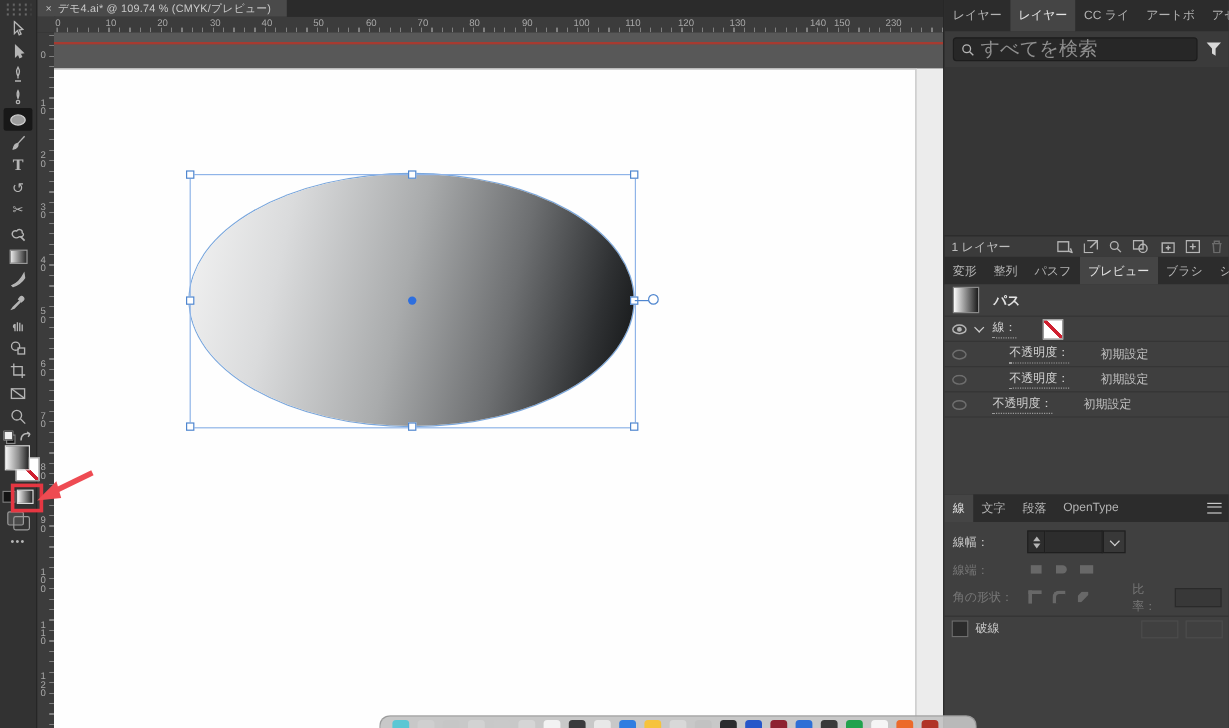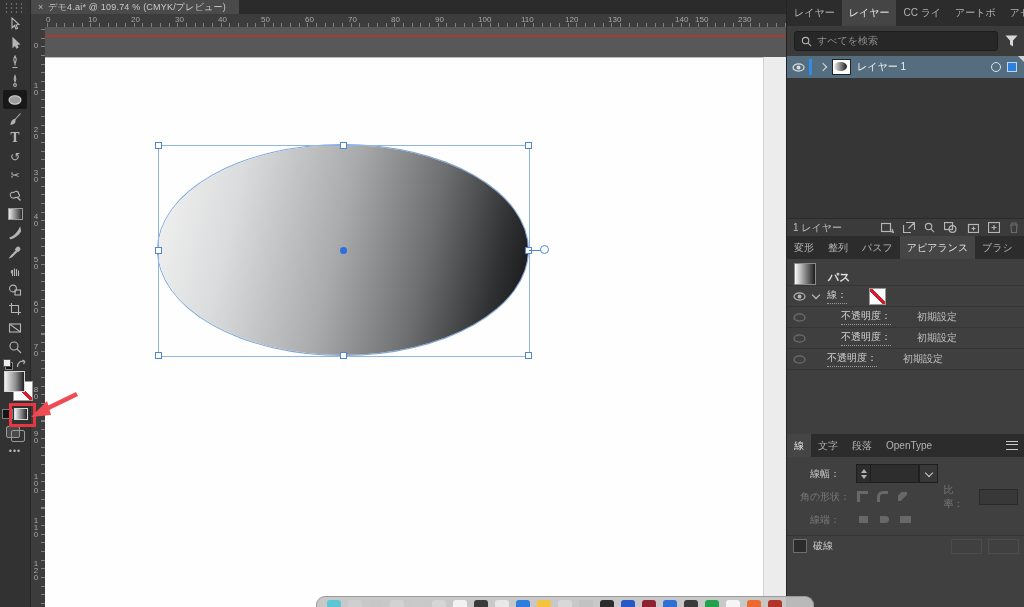--- a/index.html
+++ b/index.html
@@ -85,7 +85,7 @@
 
   #searchrow{height:30px;display:flex;align-items:center;gap:7px;padding:0 7px;flex:none;}
   #searchbox{flex:1;height:18px;background:#272727;border:1px solid #1d1d1d;border-radius:3px;display:flex;align-items:center;gap:5px;padding:0 6px;}
-  #searchbox span{color:#8f8f8f;font-size:10px;}
+  #searchbox span{color:#8f8f8f;font-size:16px;}
   svg.ic{stroke:#b5b5b5;fill:none;stroke-width:1.2;}
   svg.bright{stroke:#e0e0e0;}
   svg.dim{stroke:#6b6b6b;}

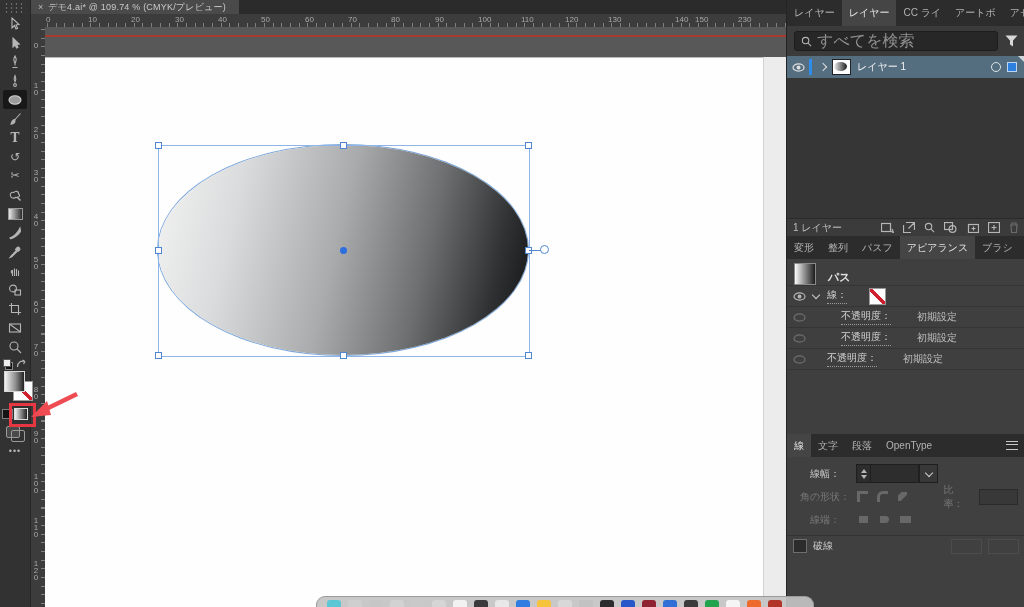--- a/index.html
+++ b/index.html
@@ -390,23 +390,6 @@
         </svg>
     </div>
 
-    <div id="layerrow">
-      <span class="lr-eye">
-        <svg class="ic bright" width="13" height="9" viewBox="0 0 13 9">
-            <ellipse cx="6.5" cy="4.5" rx="5.5" ry="3.6"></ellipse>
-            <circle cx="6.5" cy="4.5" r="1.4" fill="#e0e0e0"></circle>
-          </svg>
-      </span>
-      <span class="lr-bar"></span>
-      <span class="chev-r"></span>
-      <span class="lthumb">
-          <i></i>
-        </span>
-      <span>レイヤー 1</span>
-      <span class="lr-circ"></span>
-      <span class="lr-sq"></span>
-      <span class="lr-corner"></span>
-    </div>
 
     <div id="layersbody"></div>
 

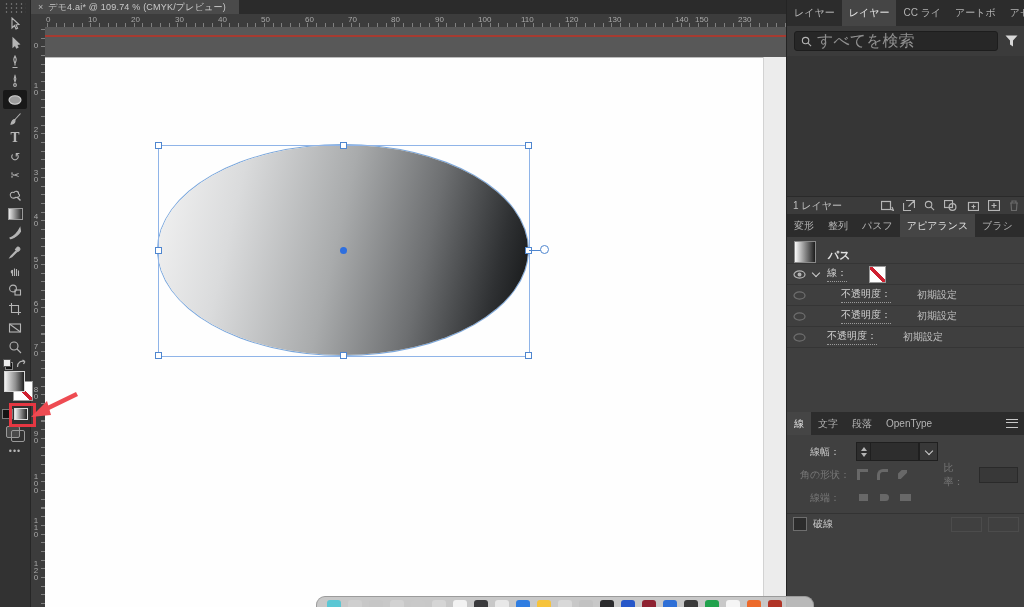--- a/index.html
+++ b/index.html
@@ -429,7 +429,7 @@
       <div class="ptab">変形</div>
       <div class="ptab">整列</div>
       <div class="ptab">パスフ</div>
-      <div class="ptab active">アピアランス</div>
+      <div class="ptab active">プレビュー</div>
       <div class="ptab">ブラシ</div>
       <div class="ptab">シンボ</div>
 

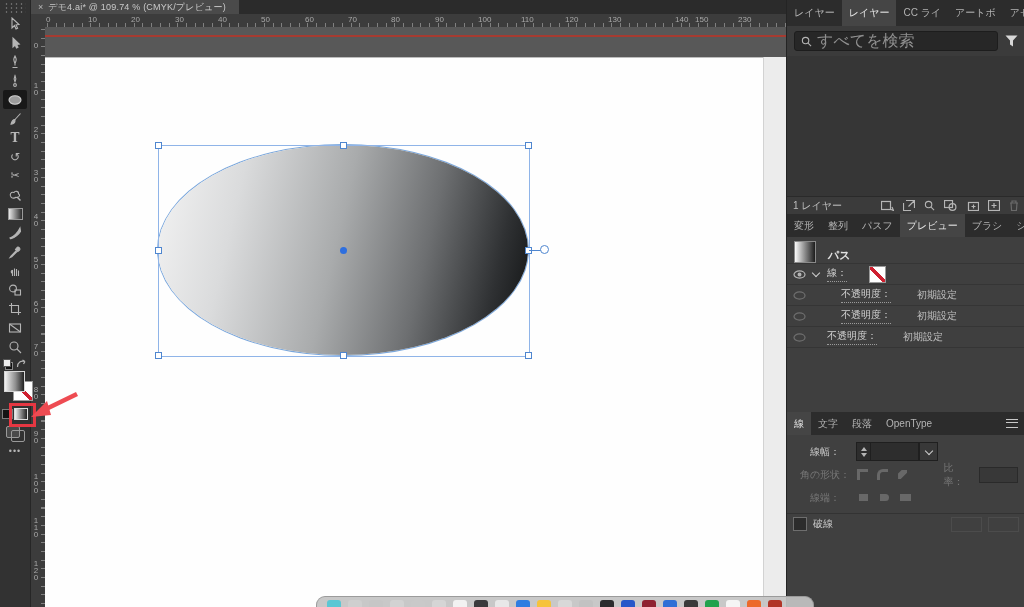--- a/index.html
+++ b/index.html
@@ -106,7 +106,7 @@
 
   
   #appear{background:#3f3f3f;flex:none;}
-  .ap-head{height:26px;display:flex;align-items:flex-end;gap:12px;padding:0 7px;}
+  .ap-head{height:26px;display:flex;align-items:center;gap:12px;padding:0 7px;}
   .ap-thumb{width:20px;height:20px;border:1px solid #8a8a8a;background:linear-gradient(90deg,#fafafa,#1c1c1c);}
   .ap-title{font-size:11px;font-weight:bold;color:#e2e2e2;}
   .ap-row{height:20px;display:flex;align-items:center;font-size:10px;color:#d2d2d2;border-top:1px solid #353535;}

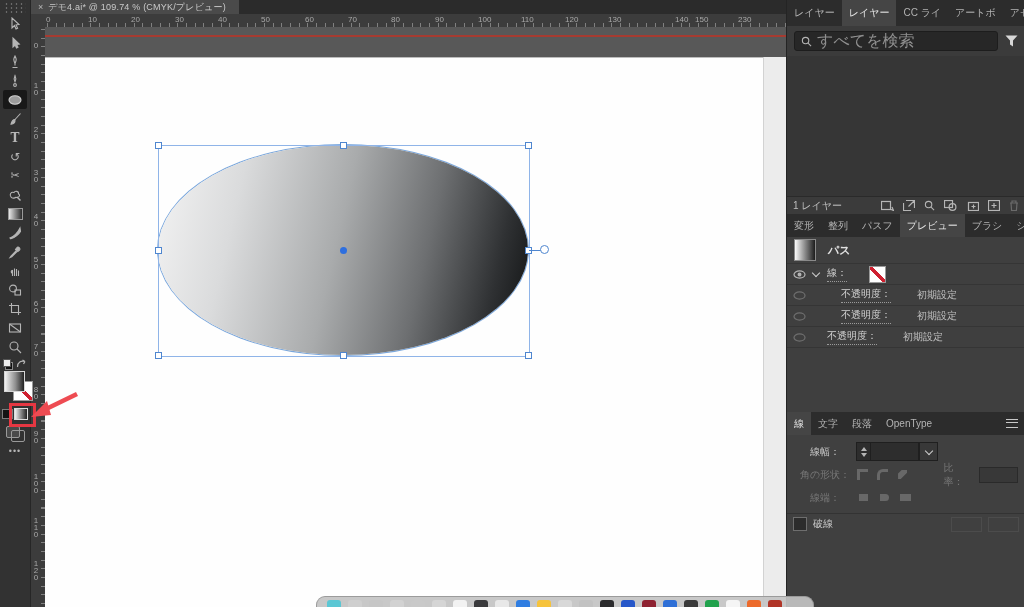--- a/index.html
+++ b/index.html
@@ -131,7 +131,7 @@
   
   #strokep{background:#404040;flex:1;font-size:10px;color:#c9c9c9;padding-top:5px;}
   .sp-row{height:23px;display:flex;align-items:center;padding:0 7px;}
-  .sp-lab{width:62px;text-align:center;margin-right:0;flex:none;}
+  .sp-lab{width:62px;text-align:left;margin-right:0;flex:none;}
   .dimt{color:#777;}
   .stepper{width:13px;height:17px;background:#2d2d2d;border:1px solid #1f1f1f;display:flex;flex-direction:column;align-items:center;justify-content:center;gap:2px;}
   .tri-u{width:0;height:0;border-left:3px solid transparent;border-right:3px solid transparent;border-bottom:4px solid #b5b5b5;}

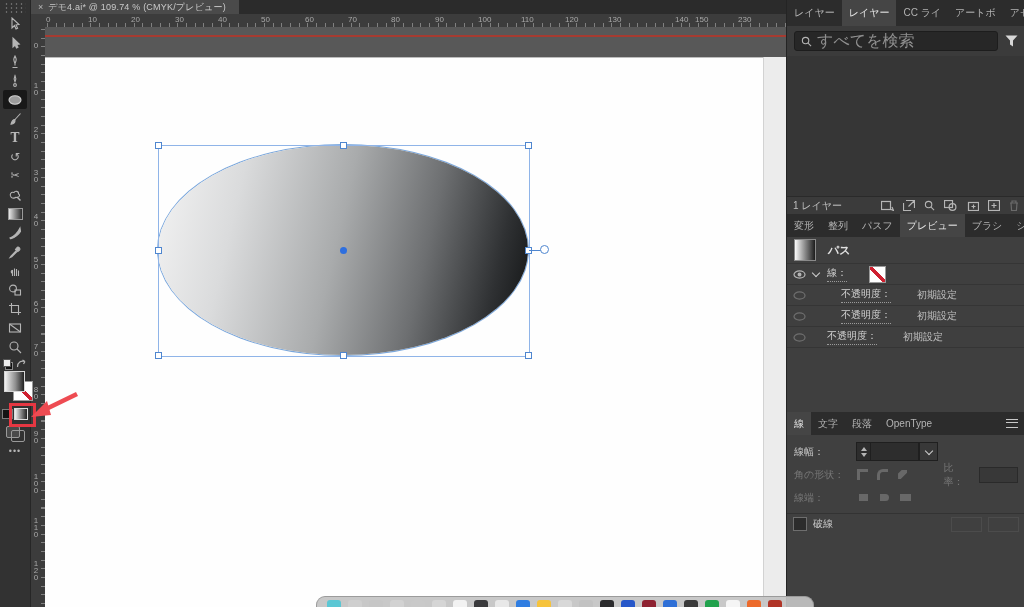--- a/index.html
+++ b/index.html
@@ -504,6 +504,18 @@
           </span>
       </div>
       <div class="sp-row">
+        <span class="sp-lab dimt">線端：</span>
+        <span class="sbtn">
+            <span class="gcap"></span>
+          </span>
+        <span class="sbtn">
+            <span class="gcap r"></span>
+          </span>
+        <span class="sbtn">
+            <span class="gcap p"></span>
+          </span>
+      </div>
+      <div class="sp-row">
         <span class="sp-lab dimt">角の形状：</span>
         <span class="sbtn">
             <span class="gjoin"></span>
@@ -516,18 +528,6 @@
           </span>
         <span class="dimt" style="margin-left:28px">比率：</span>
         <span class="ratio-field"></span>
-      </div>
-      <div class="sp-row">
-        <span class="sp-lab dimt">線端：</span>
-        <span class="sbtn">
-            <span class="gcap"></span>
-          </span>
-        <span class="sbtn">
-            <span class="gcap r"></span>
-          </span>
-        <span class="sbtn">
-            <span class="gcap p"></span>
-          </span>
       </div>
       <div id="dashrow">
         <span class="chk"></span>

